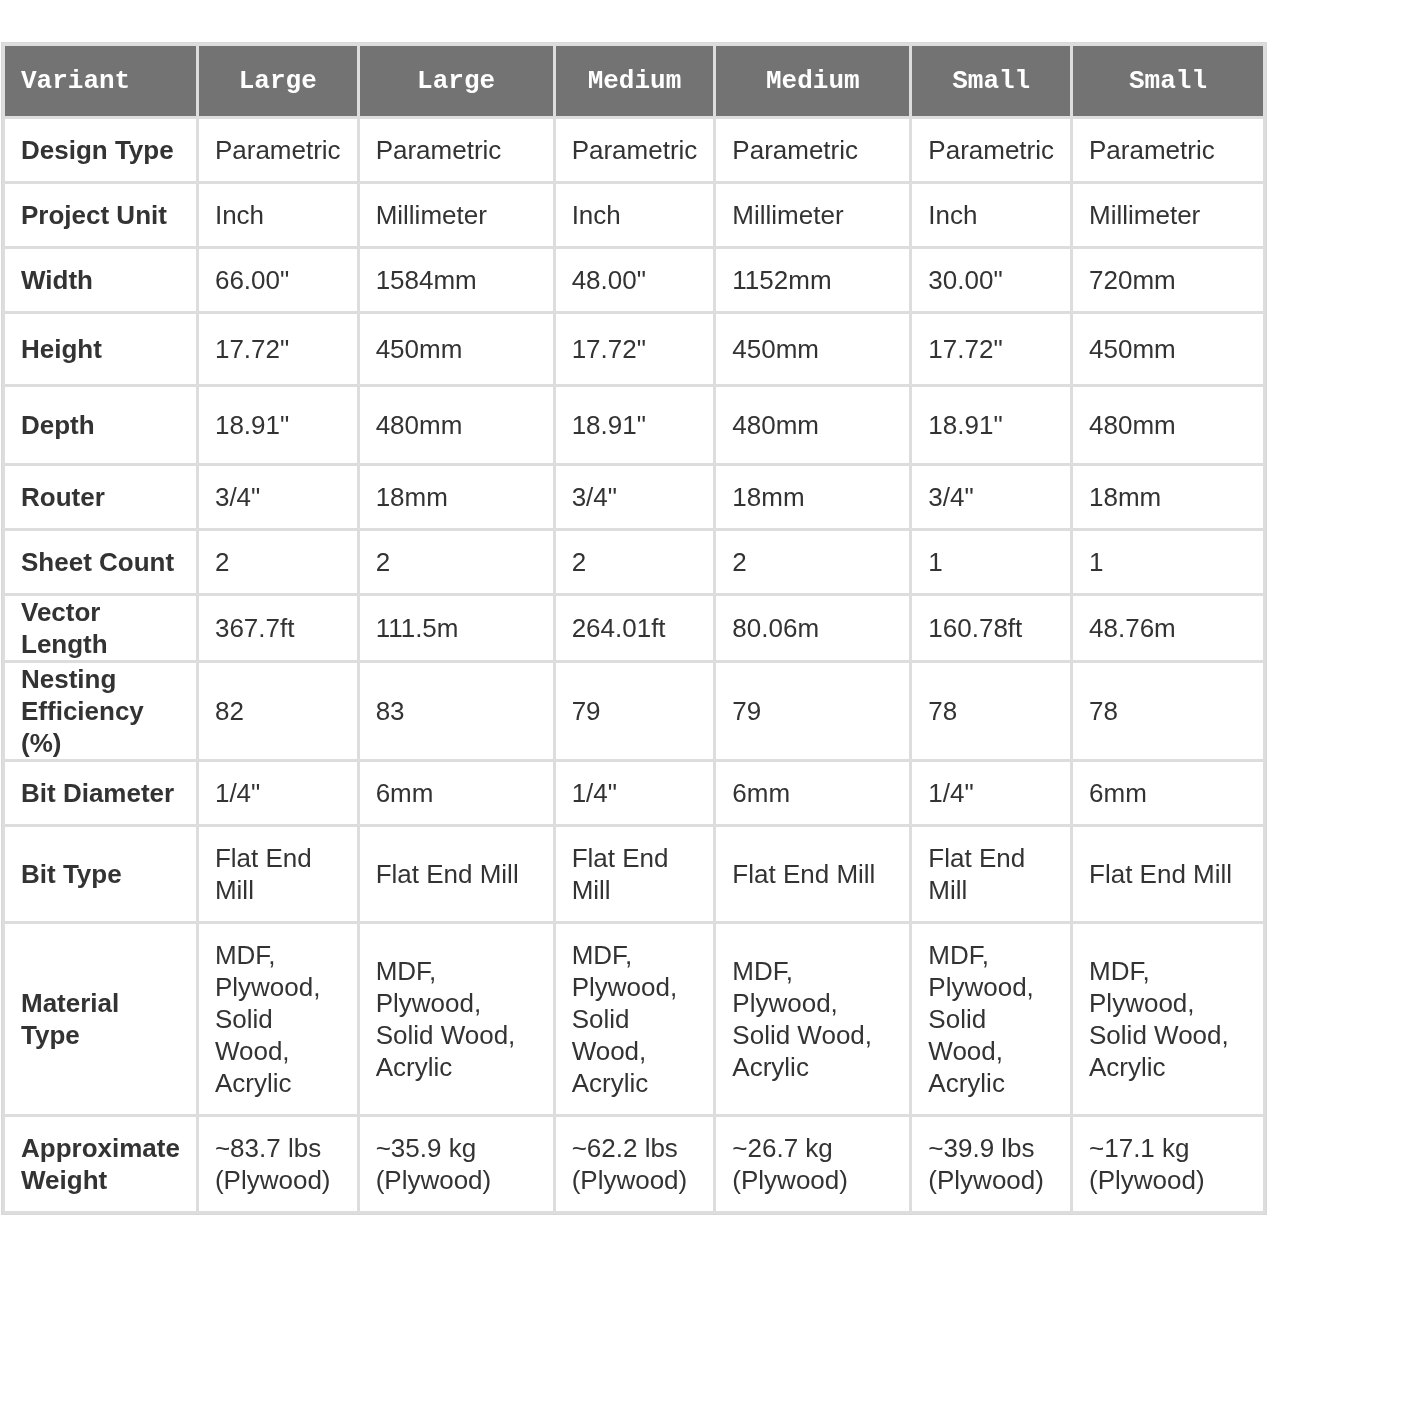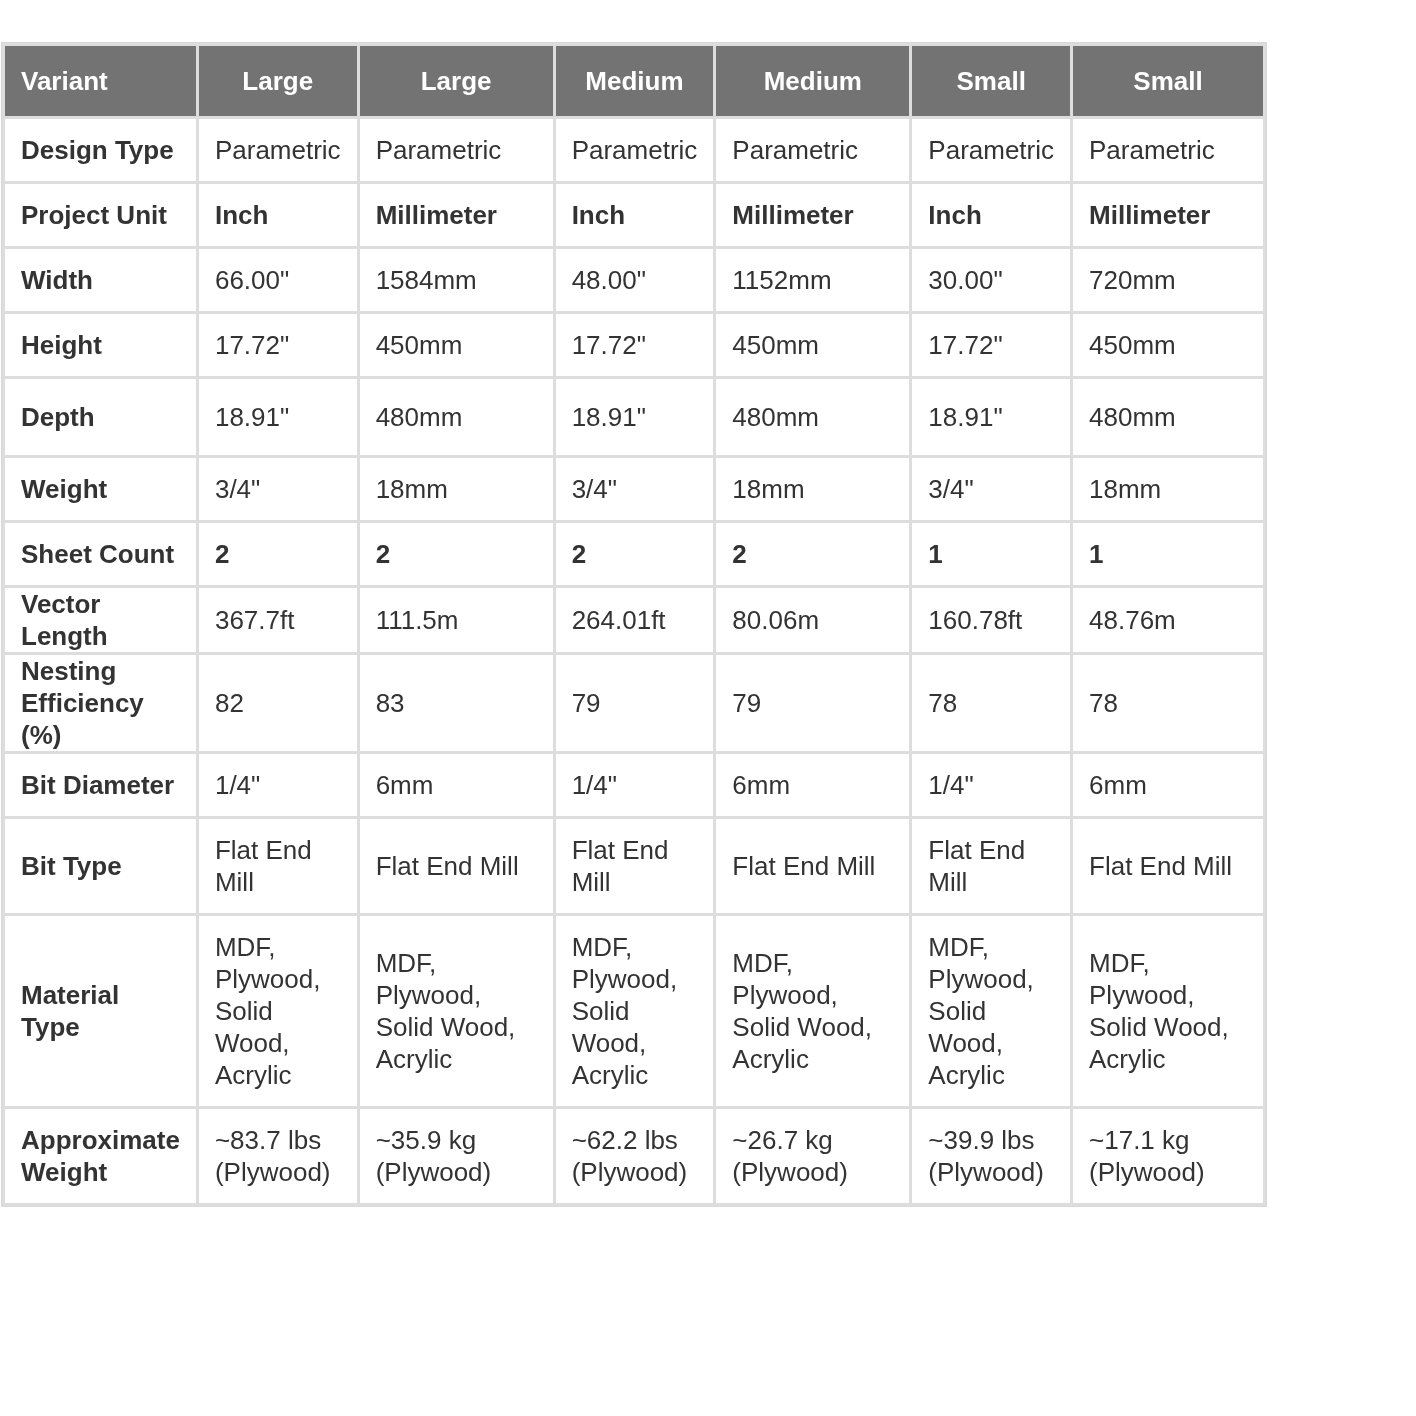--- a/index.html
+++ b/index.html
@@ -6,7 +6,7 @@
   body { width:1416px; height:1416px; position:relative; font-family:"Liberation Sans", sans-serif; color:#333; }
   table { position:absolute; left:1px; top:42px; border-collapse:separate; border-spacing:3px; background:#ddd; border:1px solid #d8d8d8; }
   th, td { background:#fff; font-size:26px; line-height:32px; padding:0 16px; text-align:left; vertical-align:middle; }
-  th { background:#737373; color:#fff; font-weight:bold; height:70px; text-align:center; }
+  th { background:#737373; color:#fff; font-weight:bold; height:70px; text-align:center;font-family:Liberation Mono, monospace; }
   th.first { text-align:left; }
   td.label { font-weight:bold; color:#333; }
   td.bold { font-weight:bold; }

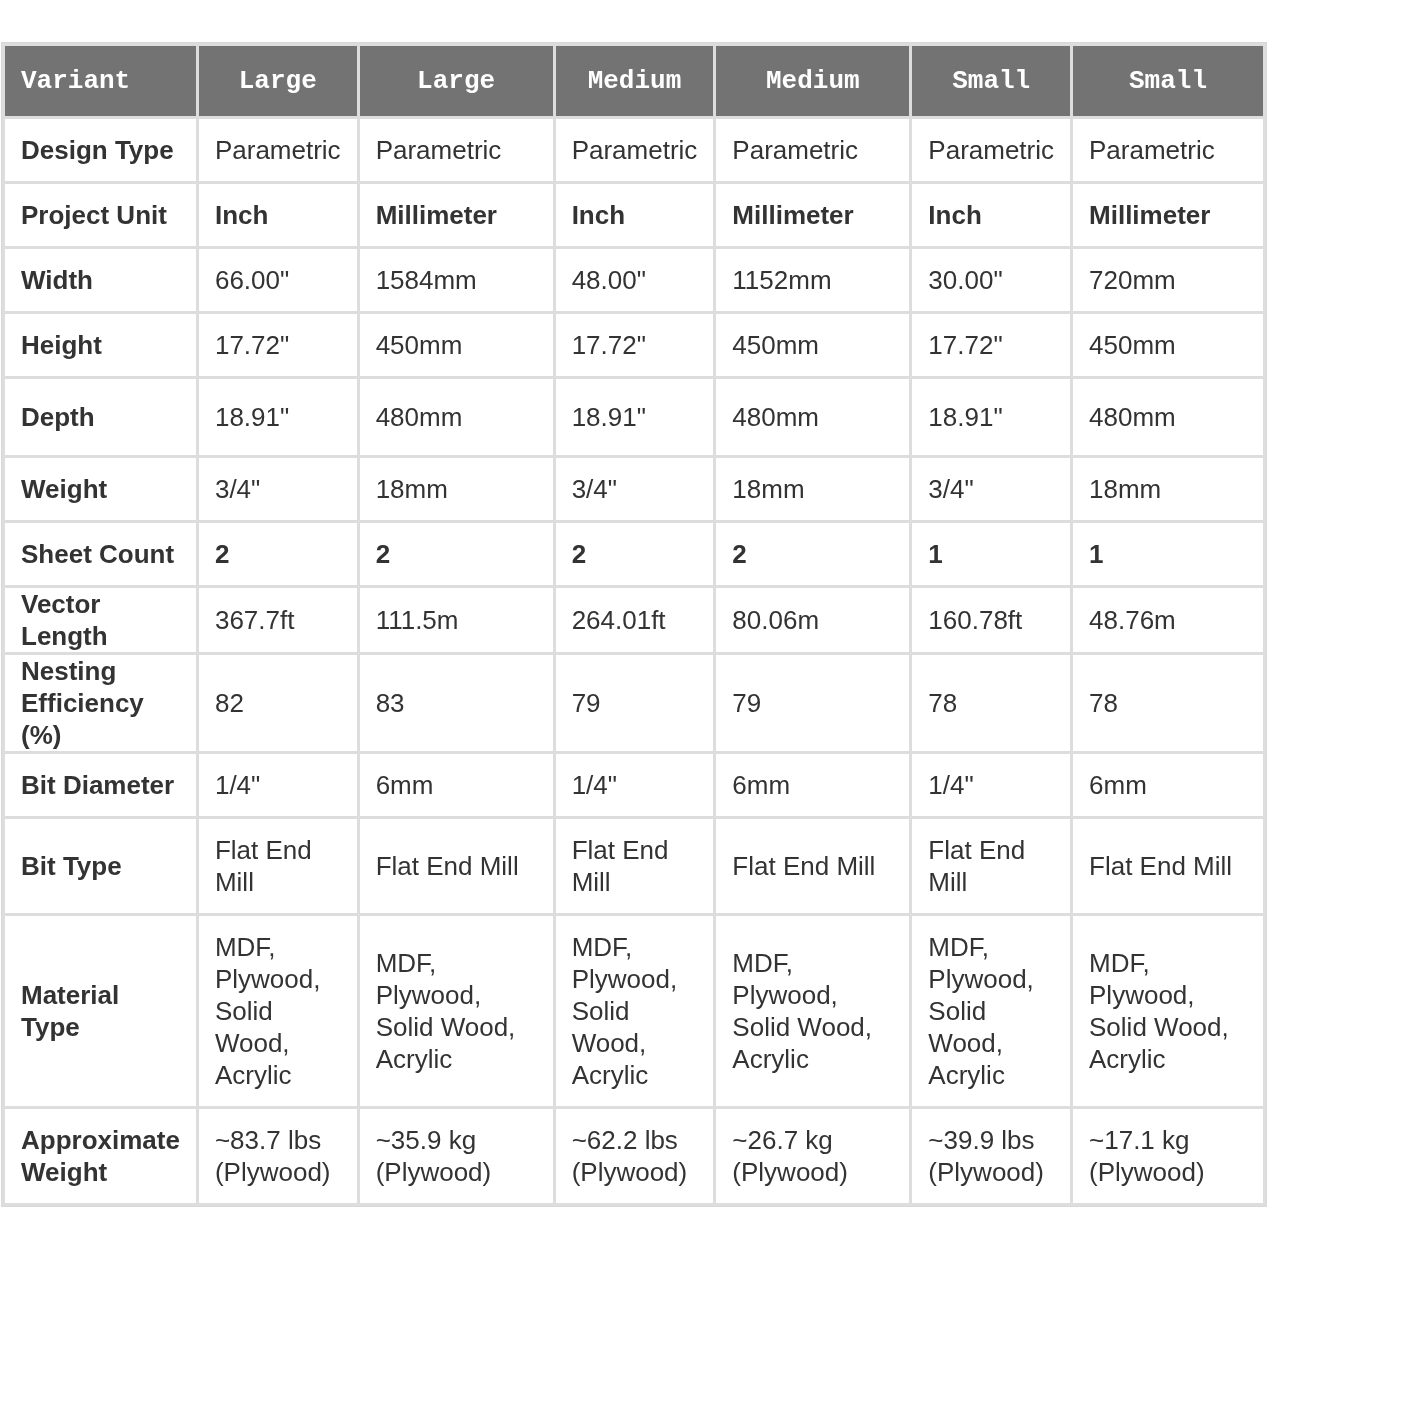--- a/index.html
+++ b/index.html
@@ -9,7 +9,7 @@
   th { background:#737373; color:#fff; font-weight:bold; height:70px; text-align:center;font-family:Liberation Mono, monospace; }
   th.first { text-align:left; }
   td.label { font-weight:bold; color:#333; }
-  td.bold { font-weight:bold; }
+  td.bold { font-weight:normal; }
   col.c0 { width:190px; } col.c1 { width:138px; } col.c2 { width:193px; }
   col.c3 { width:138px; } col.c4 { width:193px; } col.c5 { width:138px; } col.c6 { width:190px; }
 </style>

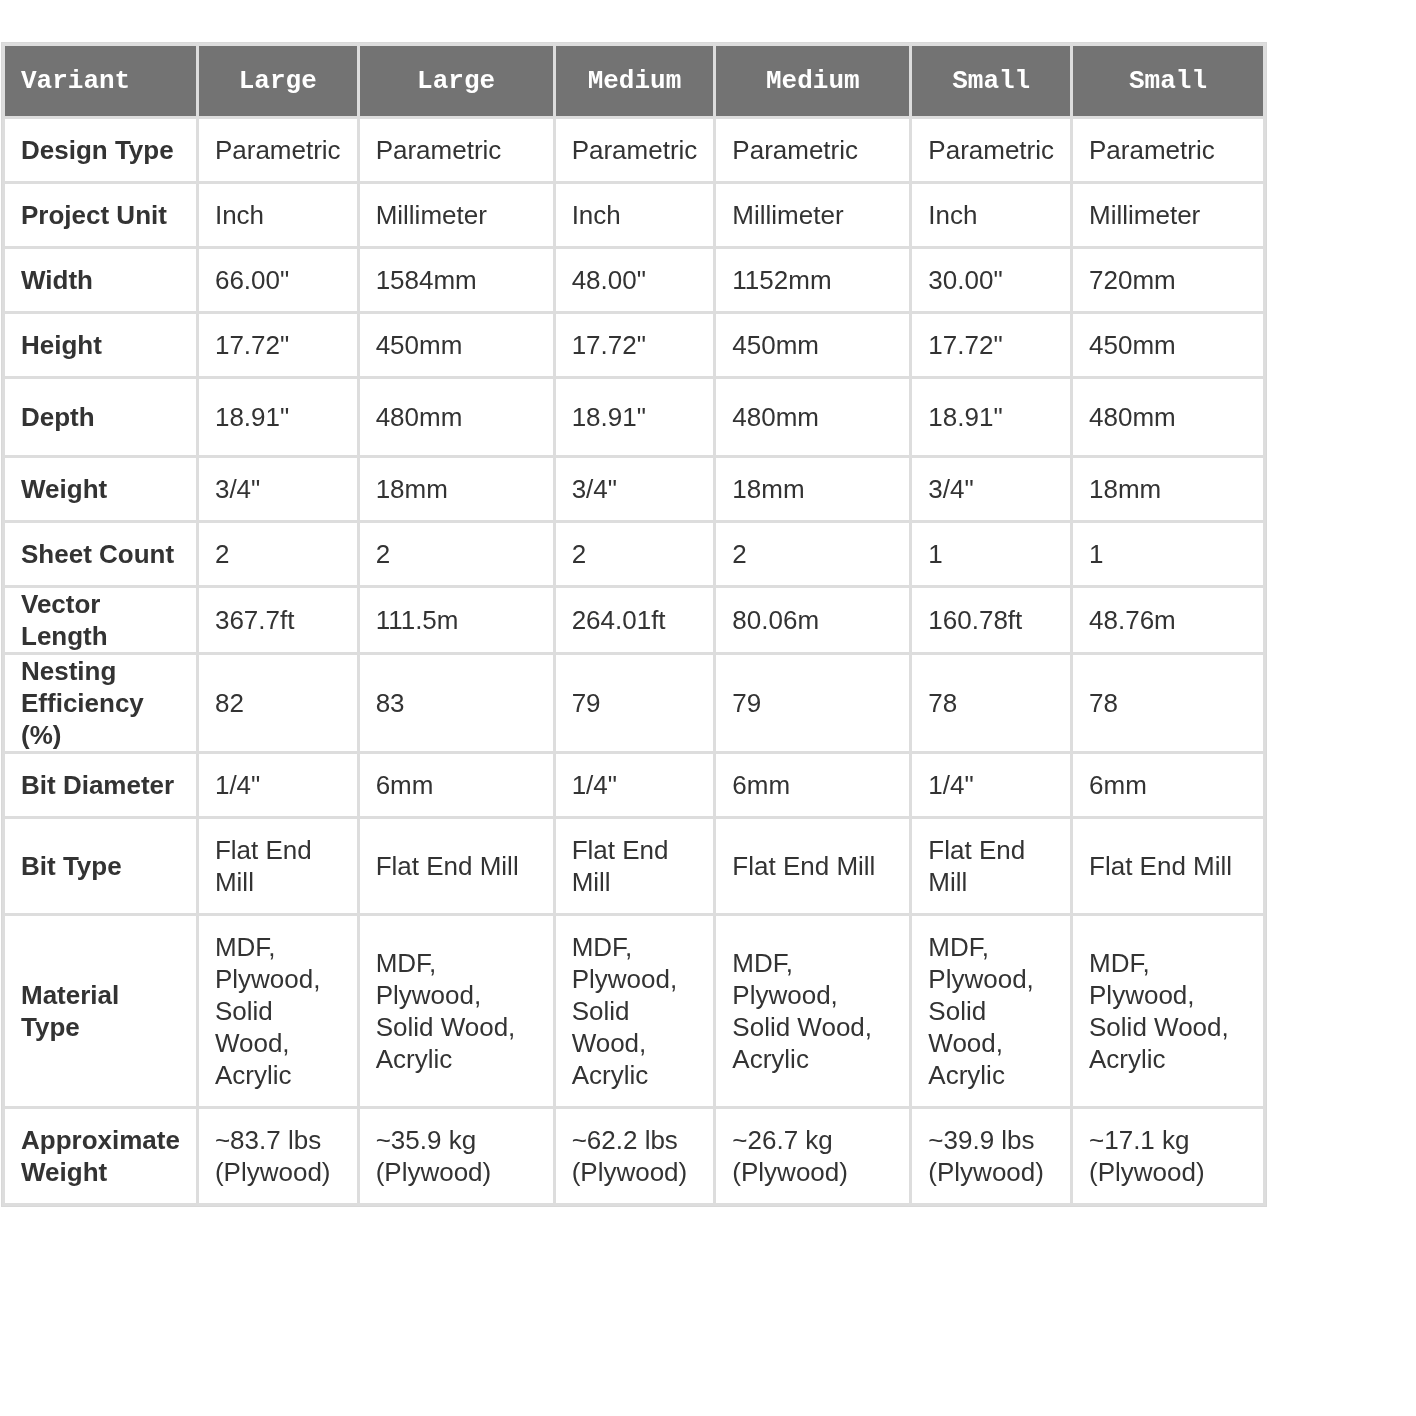--- a/index.html
+++ b/index.html
@@ -65,7 +65,7 @@
         <td>30.00"</td>
         <td>720mm</td>
       </tr>
-      <tr style="height: 62px;">
+      <tr style="height: 70px;">
         <td class="label">Height</td>
         <td>17.72"</td>
         <td>450mm</td>

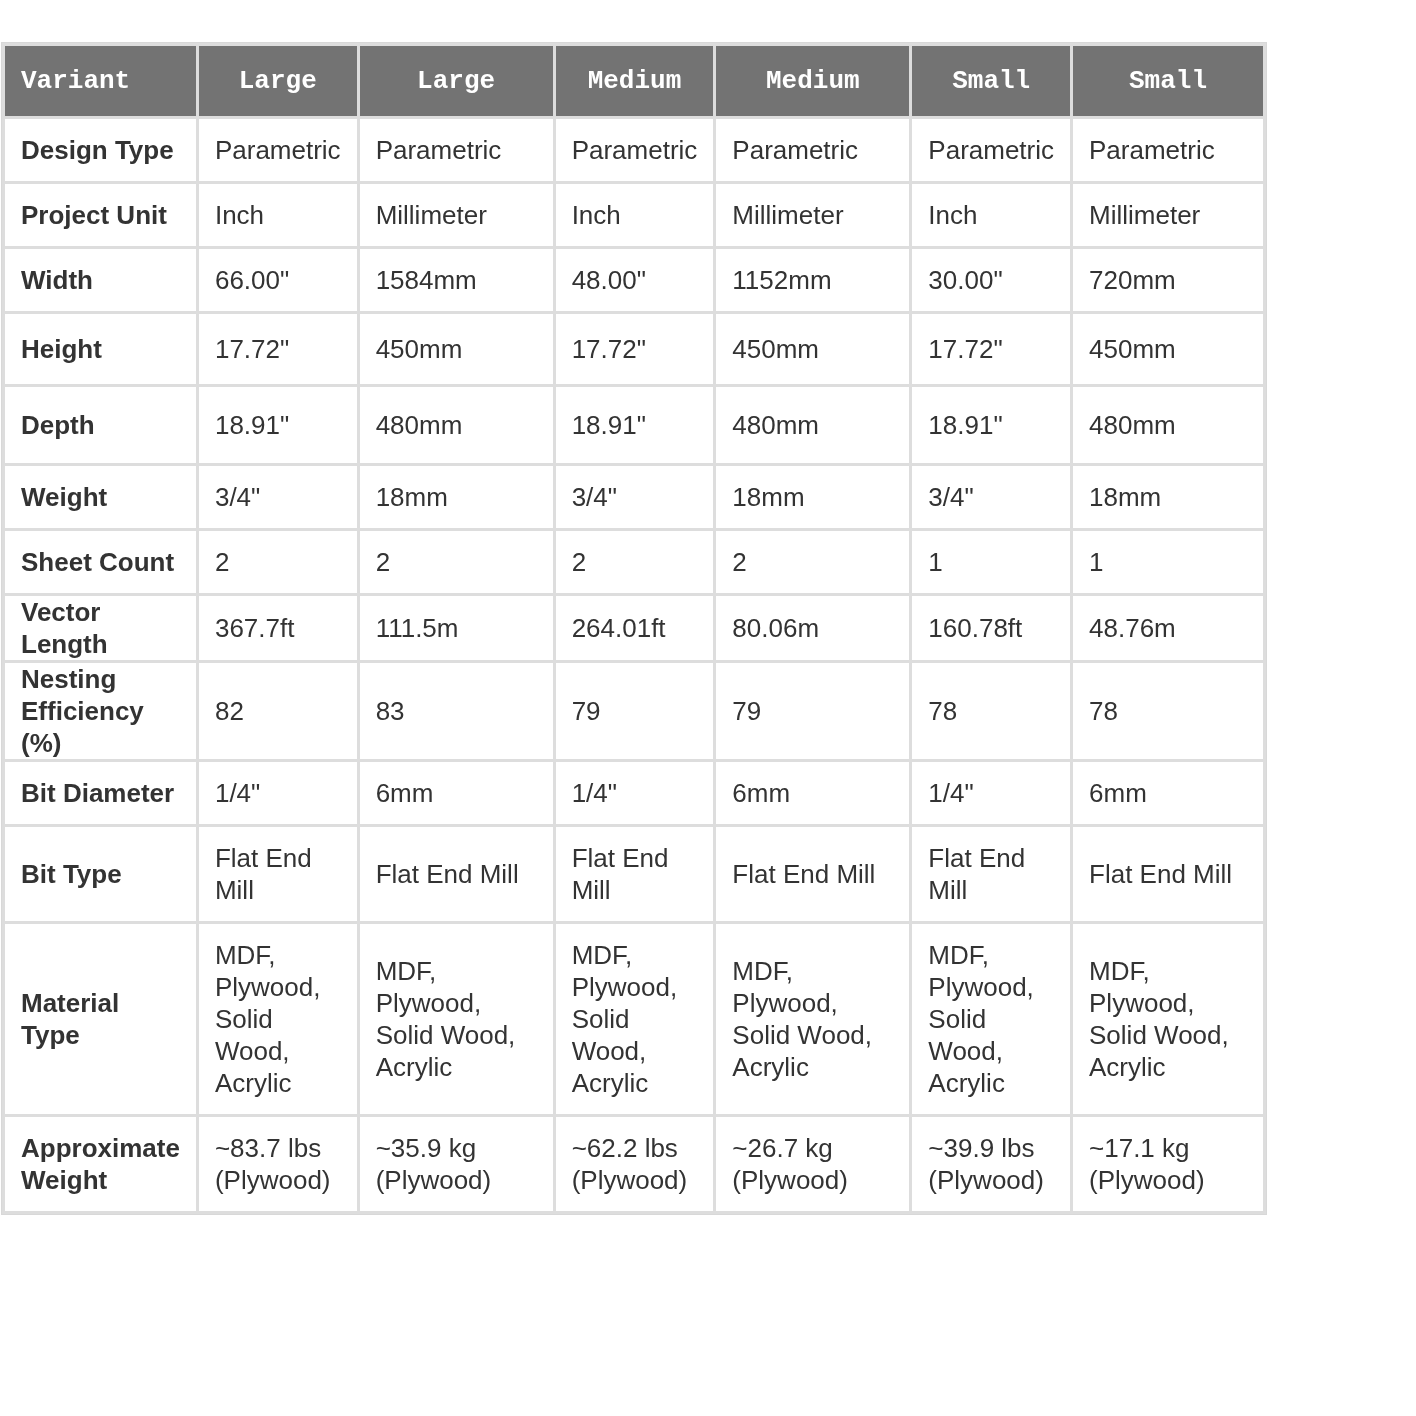--- a/index.html
+++ b/index.html
@@ -84,7 +84,7 @@
         <td>480mm</td>
       </tr>
       <tr style="height: 62px;">
-        <td class="label">Weight</td>
+        <td class="label">Router</td>
         <td>3/4"</td>
         <td>18mm</td>
         <td>3/4"</td>

